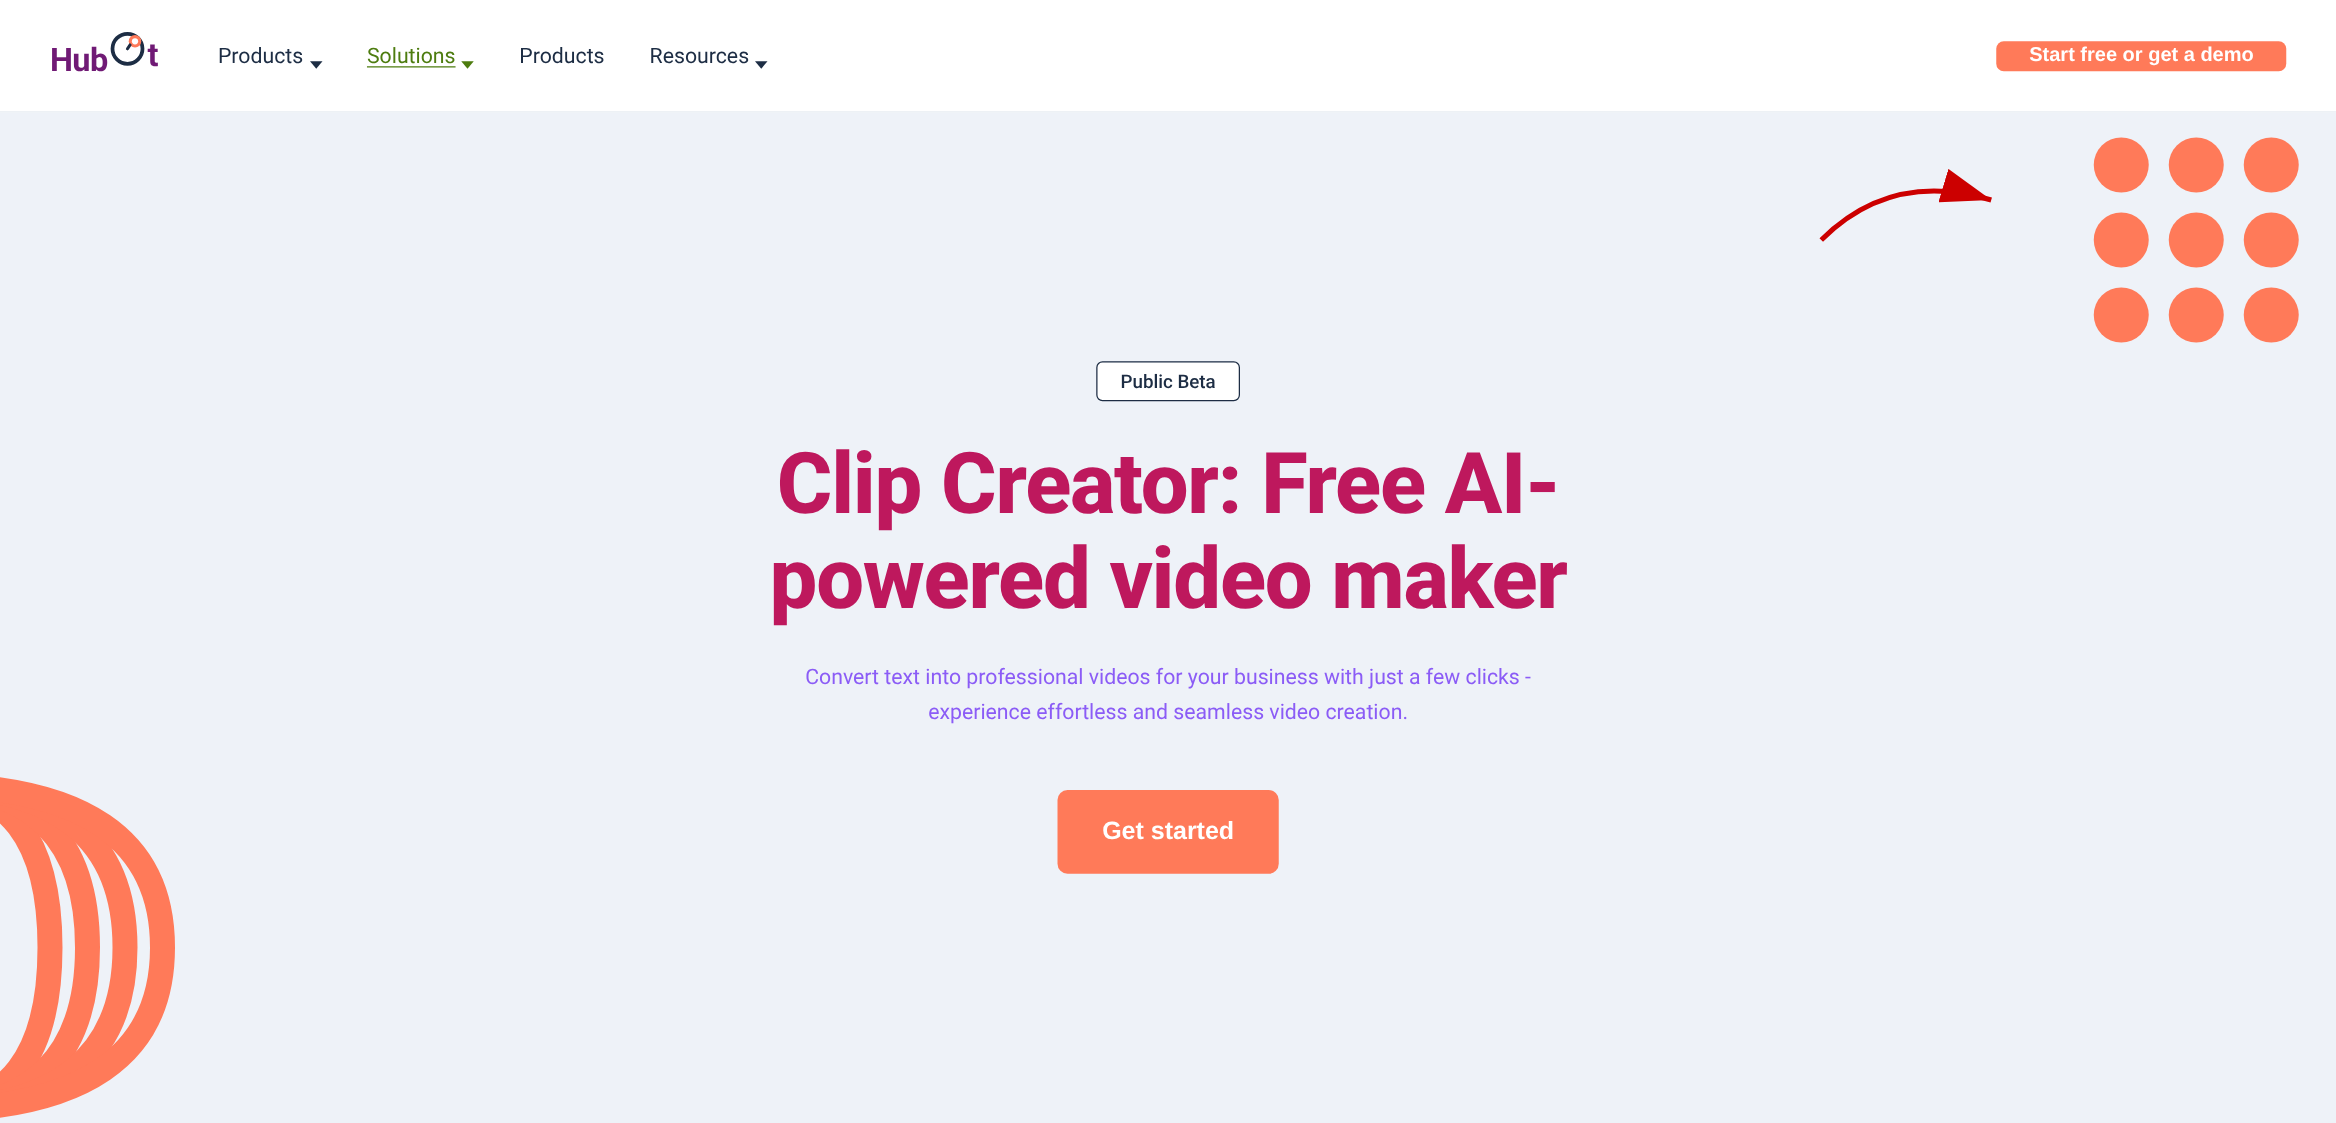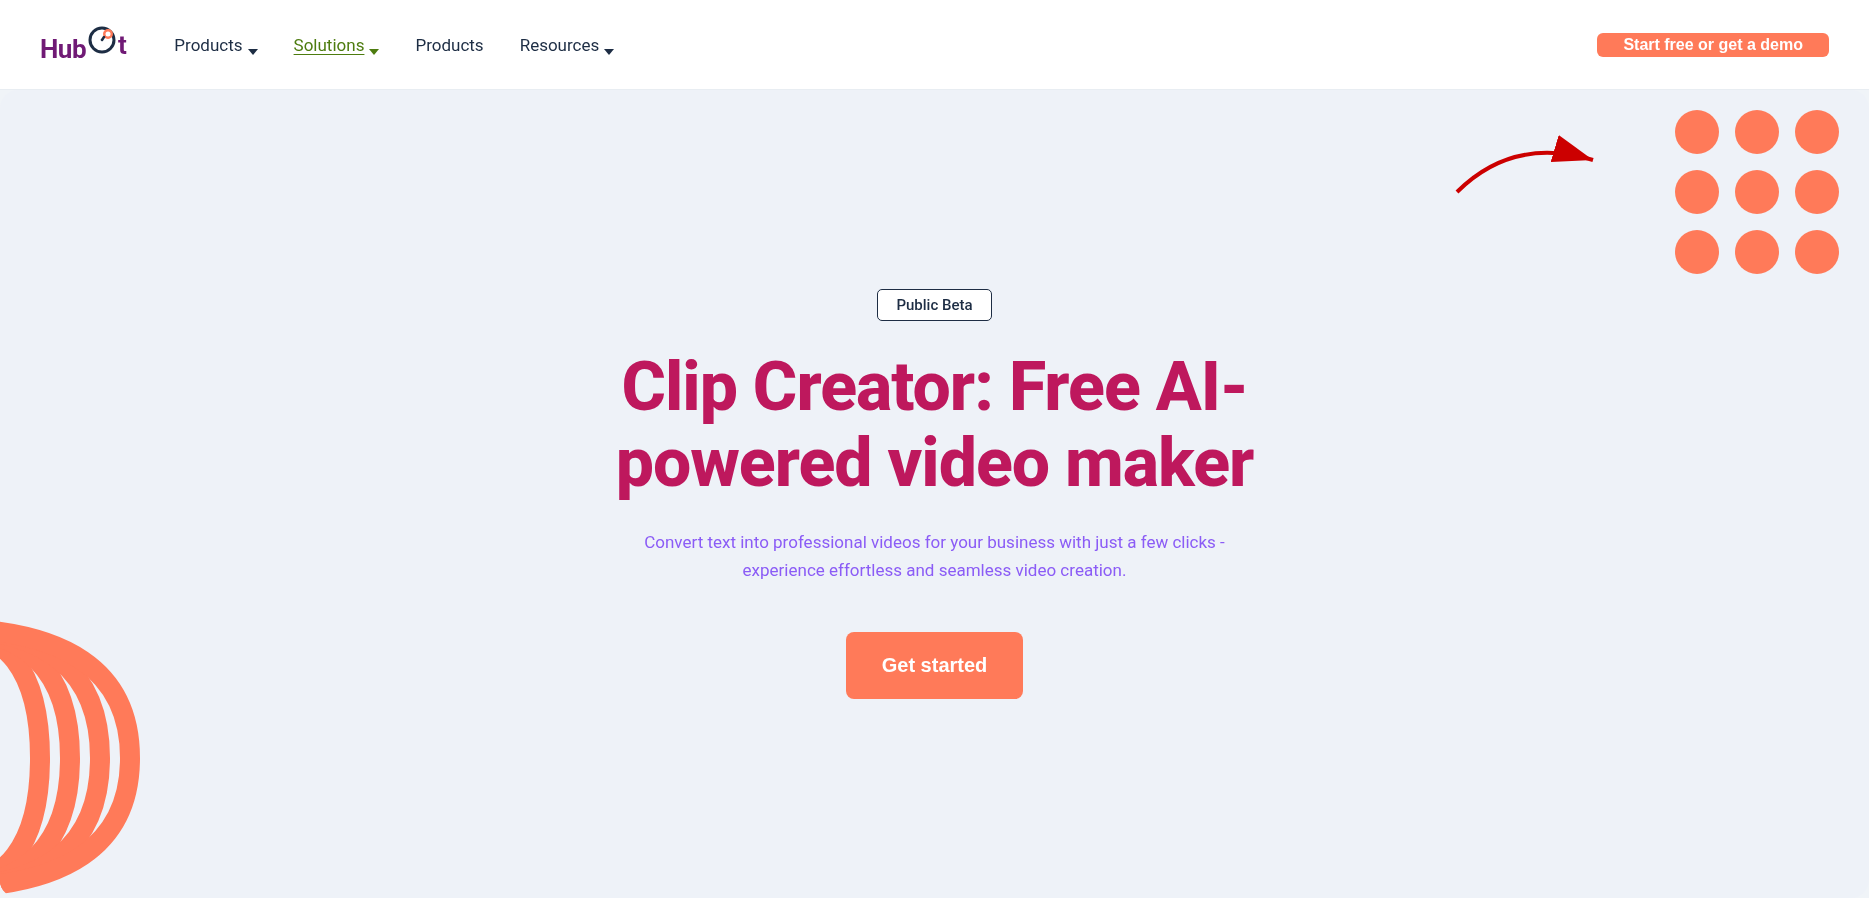--- a/index.html
+++ b/index.html
@@ -94,7 +94,6 @@
       justify-content: center;
       position: relative;
       overflow: hidden;
-      border-radius: 18px;
     }
 
     

